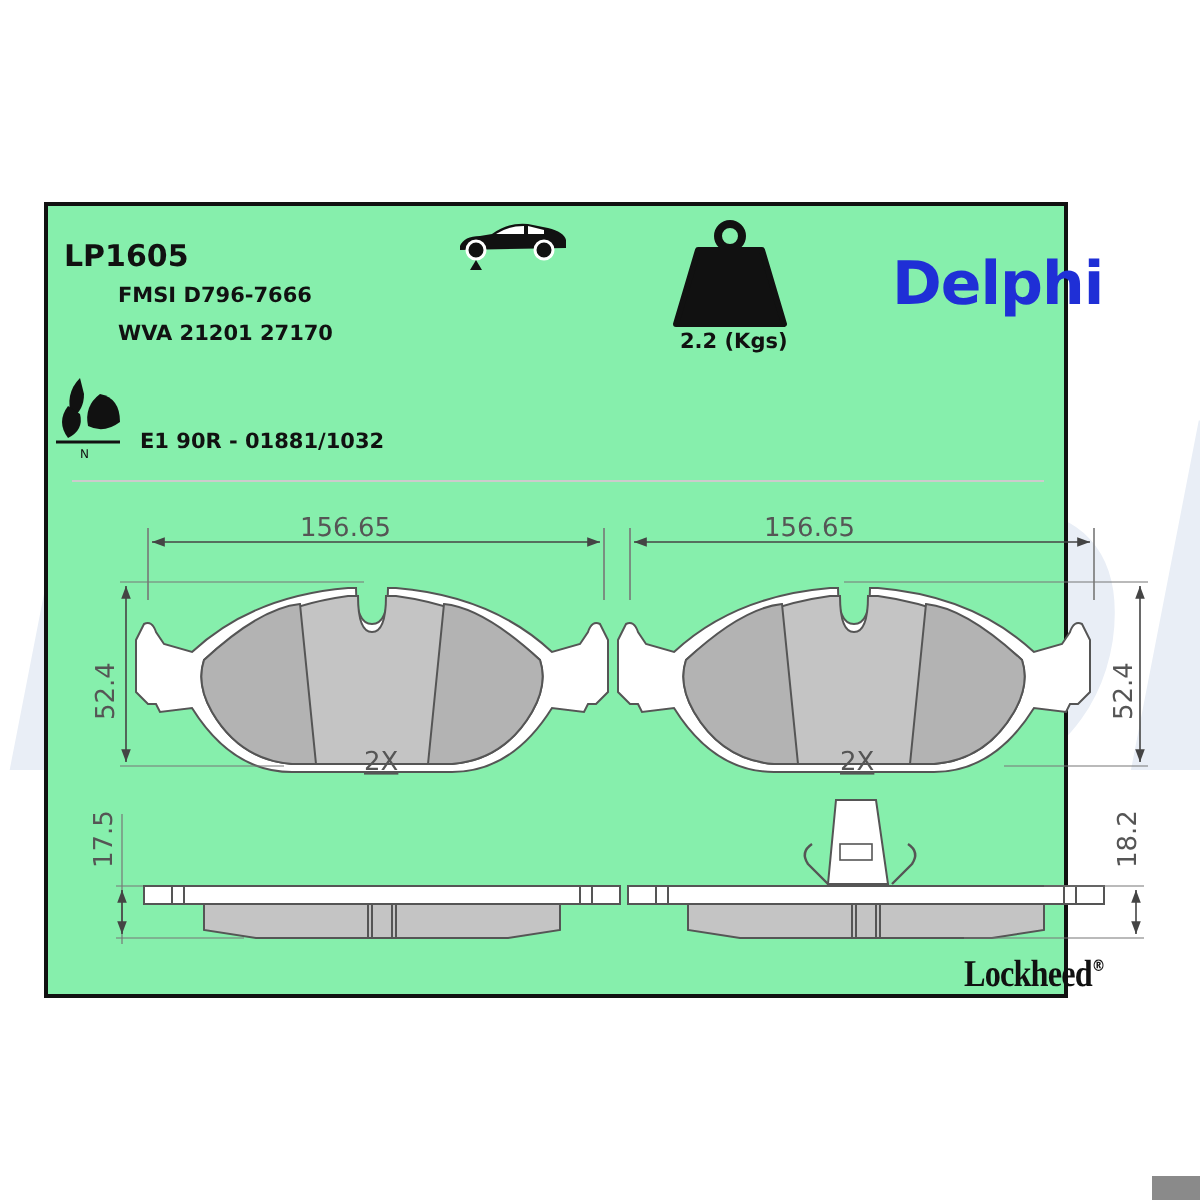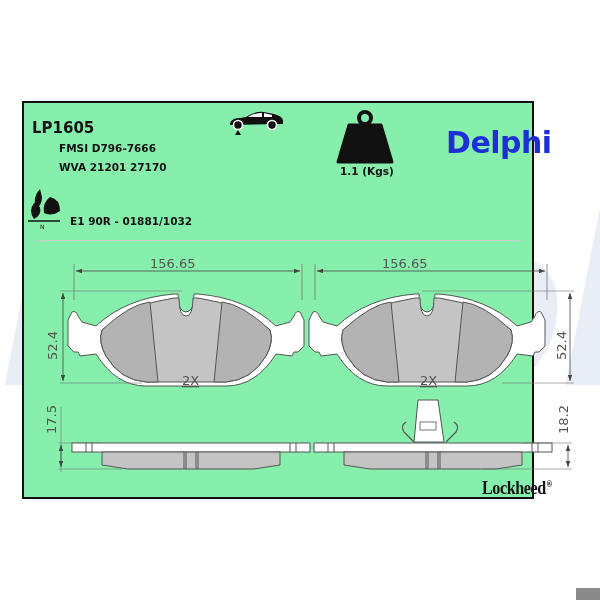--- a/index.html
+++ b/index.html
@@ -41,7 +41,7 @@
     <circle cx="29" cy="8" r="6" fill="none" stroke="#111" stroke-width="4"></circle>
     <path d="M13 15 L45 15 L56 52 L2 52 Z" fill="#111" stroke="#111" stroke-linejoin="round" stroke-width="3"></path>
   </svg>
-  <div class="weight-label">1.1 (Kgs)</div>
+  <div class="weight-label">2.2 (Kgs)</div>
 
   <div class="brand">Delphi</div>
 

